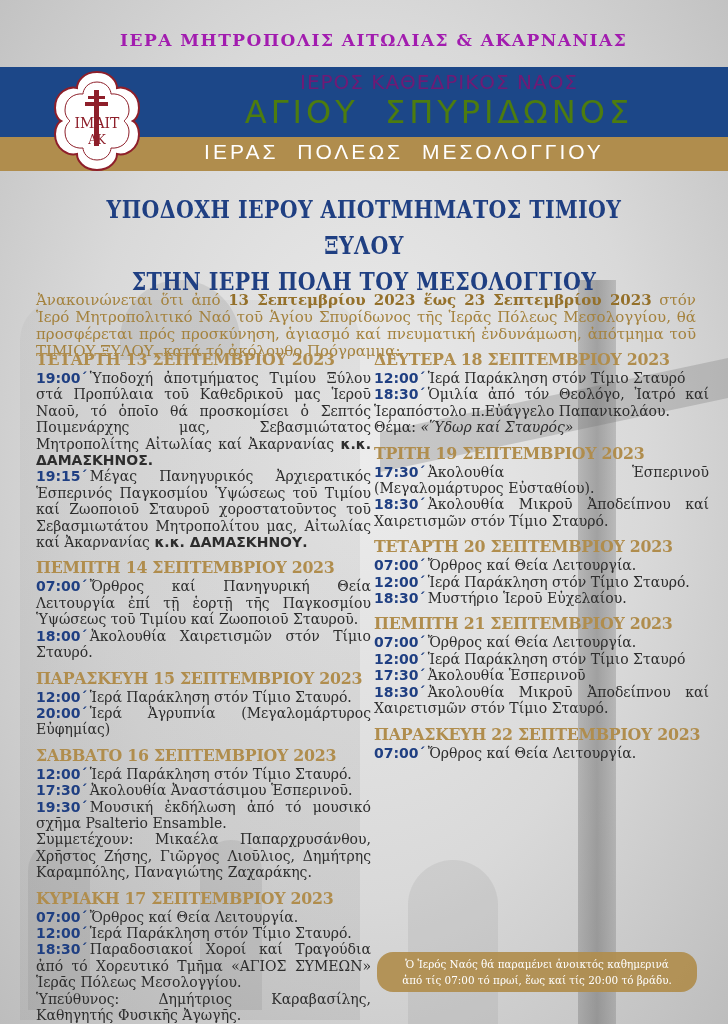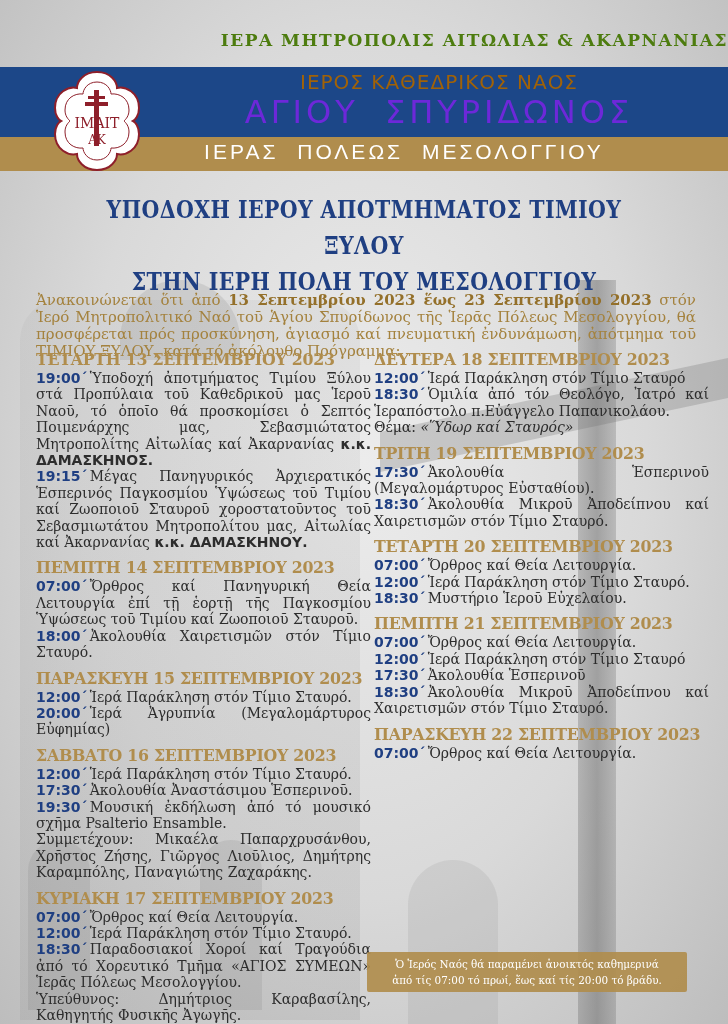--- a/index.html
+++ b/index.html
@@ -39,9 +39,9 @@
   }
 
   .top-line {
-    position: absolute; left: 0; right: 0; top: 30px; text-align: right;
+    position: absolute; left: 0; right: 0; top: 30px; text-align: left;
     font-family: "DejaVu Serif", serif; font-size: 17px; letter-spacing: 1.5px;
-    color: #4d7c0f; font-weight: bold; padding-left: 120px;
+    color: #a21caf; font-weight: bold; padding-left: 120px;
   }
   .band-blue {
     position: absolute; left: 0; right: 0; top: 67px; height: 70px;

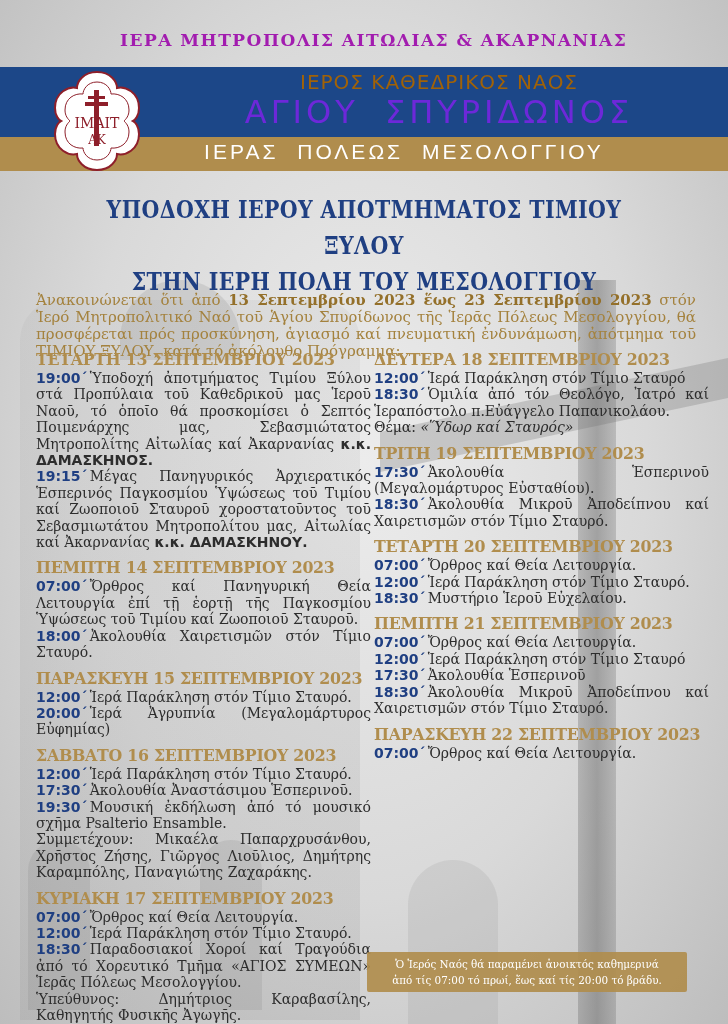--- a/index.html
+++ b/index.html
@@ -54,7 +54,7 @@
   .band-title-1 {
     position: absolute; left: 0; right: 0; top: 70px; text-align: center;
     padding-left: 150px;
-    font-family: "DejaVu Sans", sans-serif; color: #a16207; font-size: 20px; letter-spacing: 1px;
+    font-family: "DejaVu Sans", sans-serif; color: #701a75; font-size: 20px; letter-spacing: 1px;
   }
   .band-title-2 {
     position: absolute; left: 0; right: 0; top: 93px; text-align: center;

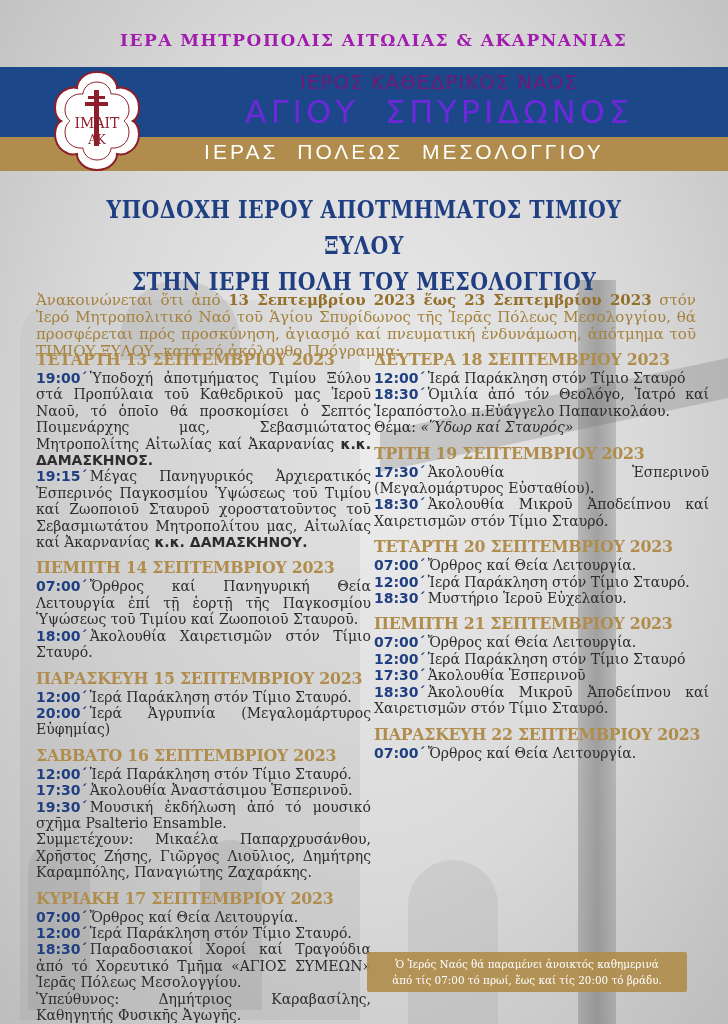--- a/index.html
+++ b/index.html
@@ -59,7 +59,7 @@
   .band-title-2 {
     position: absolute; left: 0; right: 0; top: 93px; text-align: center;
     padding-left: 150px;
-    font-family: "DejaVu Sans", sans-serif; color: #6d28d9; font-size: 32px; letter-spacing: 4px; word-spacing: 12px;
+    font-family: "DejaVu Sans", sans-serif; color: #4d7c0f; font-size: 32px; letter-spacing: 4px; word-spacing: 12px;
   }
   .band-title-3 {
     position: absolute; left: 0; right: 0; top: 140px; text-align: center;

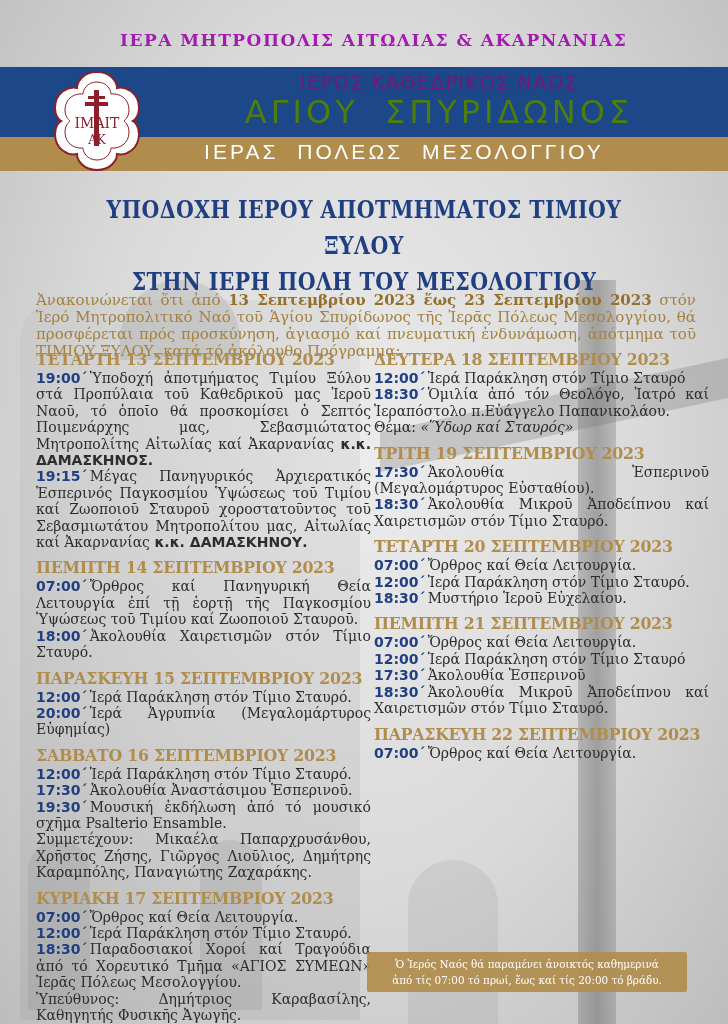--- a/index.html
+++ b/index.html
@@ -98,8 +98,8 @@
   .entry i { font-style: italic; }
 
   .notice {
-    position: absolute; left: 367px; top: 952px; width: 320px; height: 40px;
-    background: rgba(176,141,77,0.92); border-radius: 2px;
+    position: absolute; left: 377px; top: 952px; width: 320px; height: 40px;
+    background: rgba(176,141,77,0.92); border-radius: 16px;
     color: #ffffff; font-size: 10.4px; line-height: 16px; text-align: center; padding-top: 4px;
   }
 </style>

